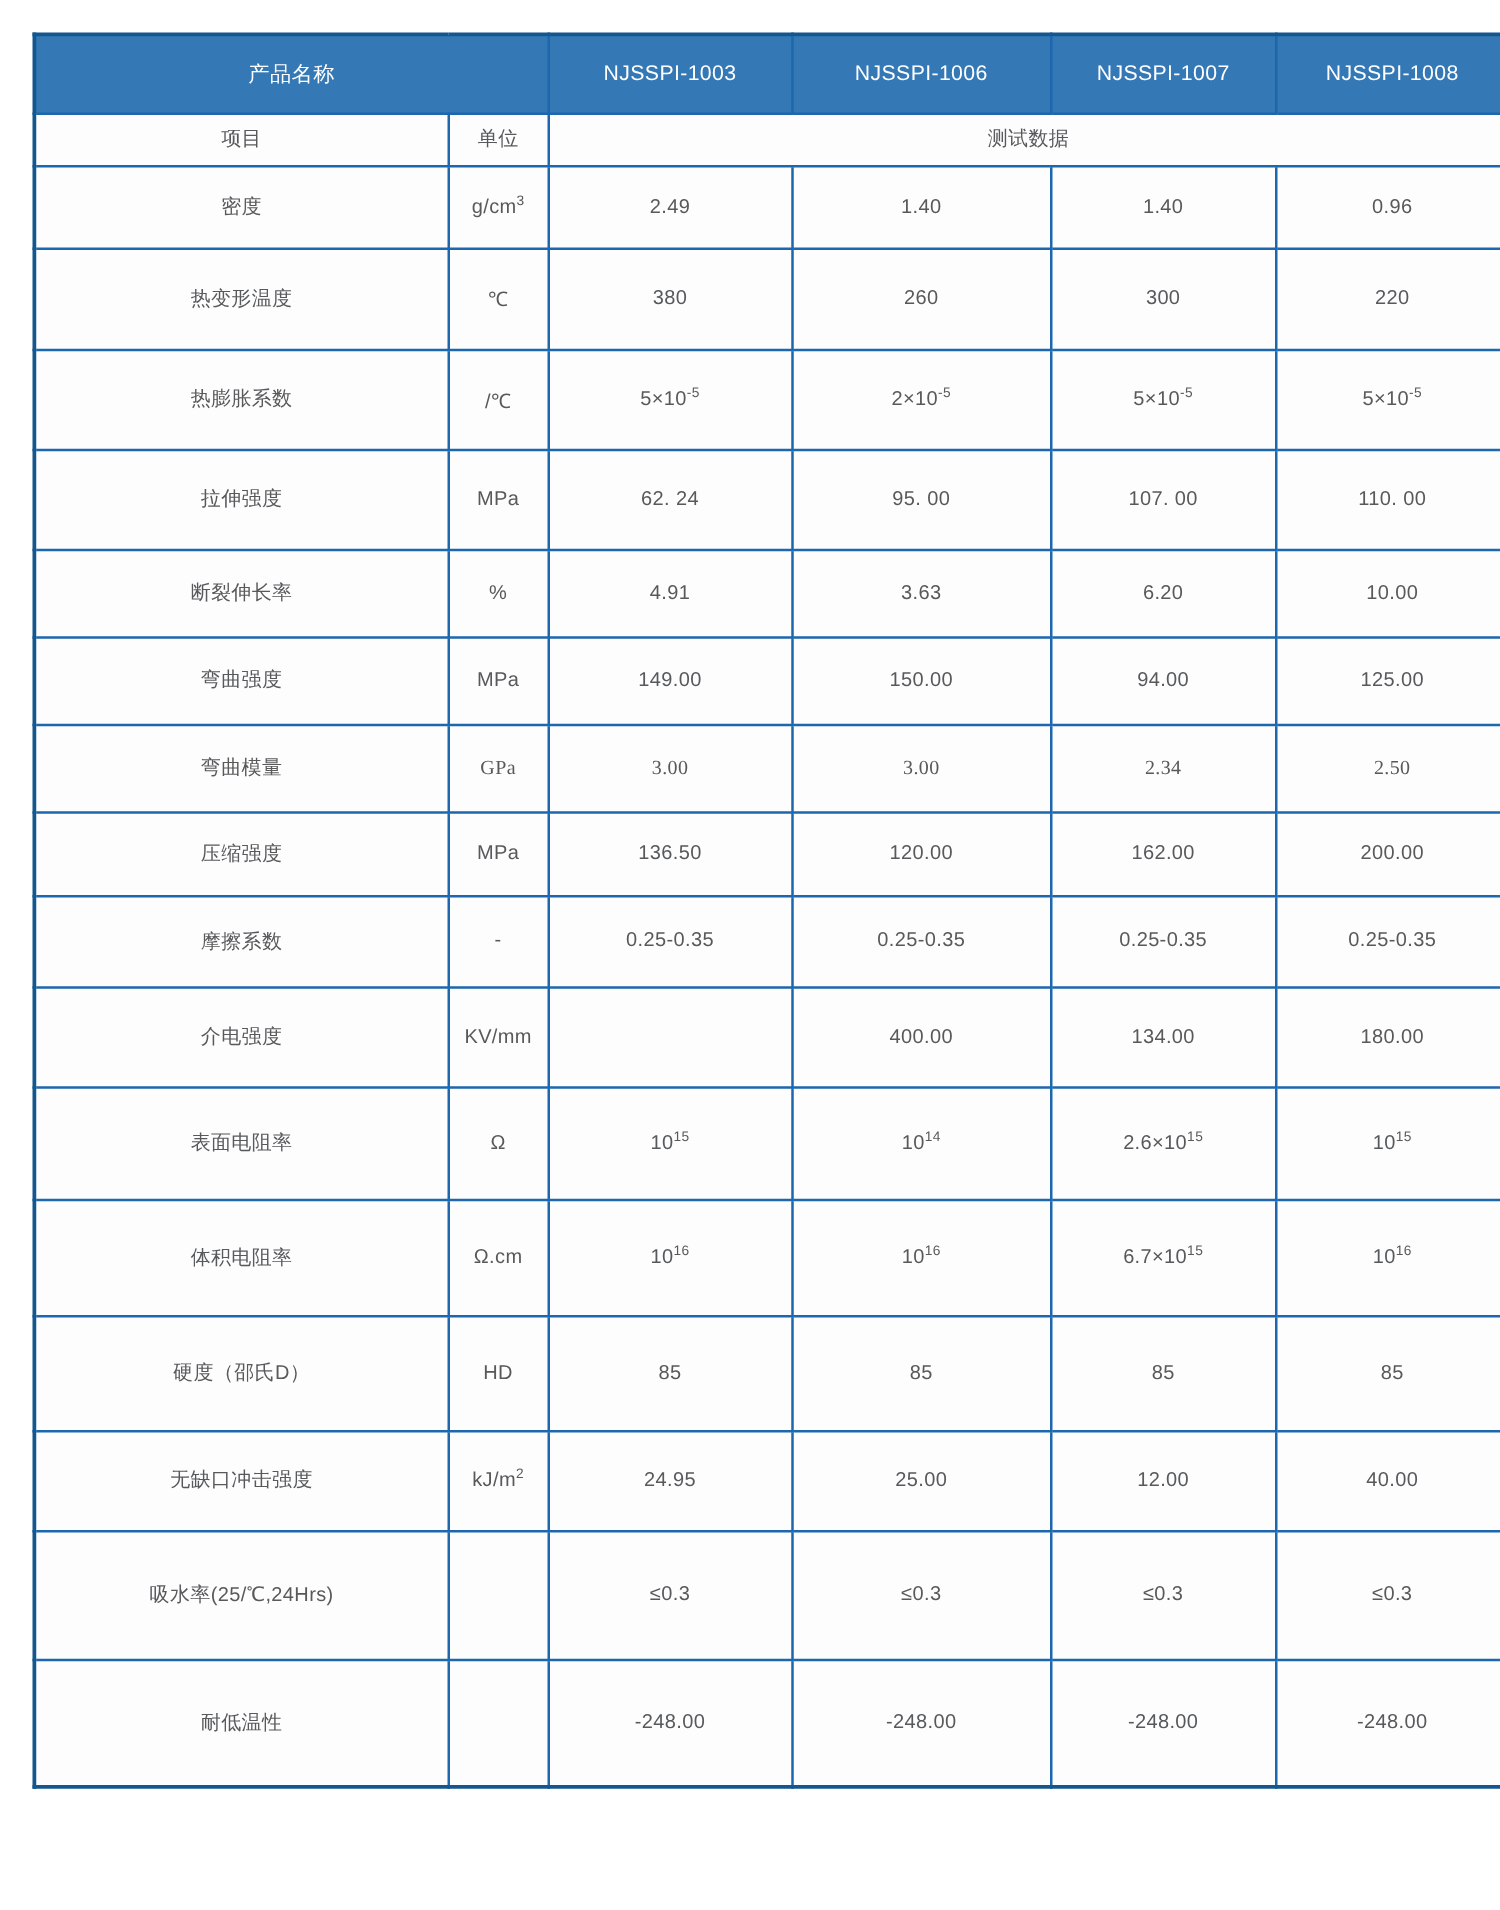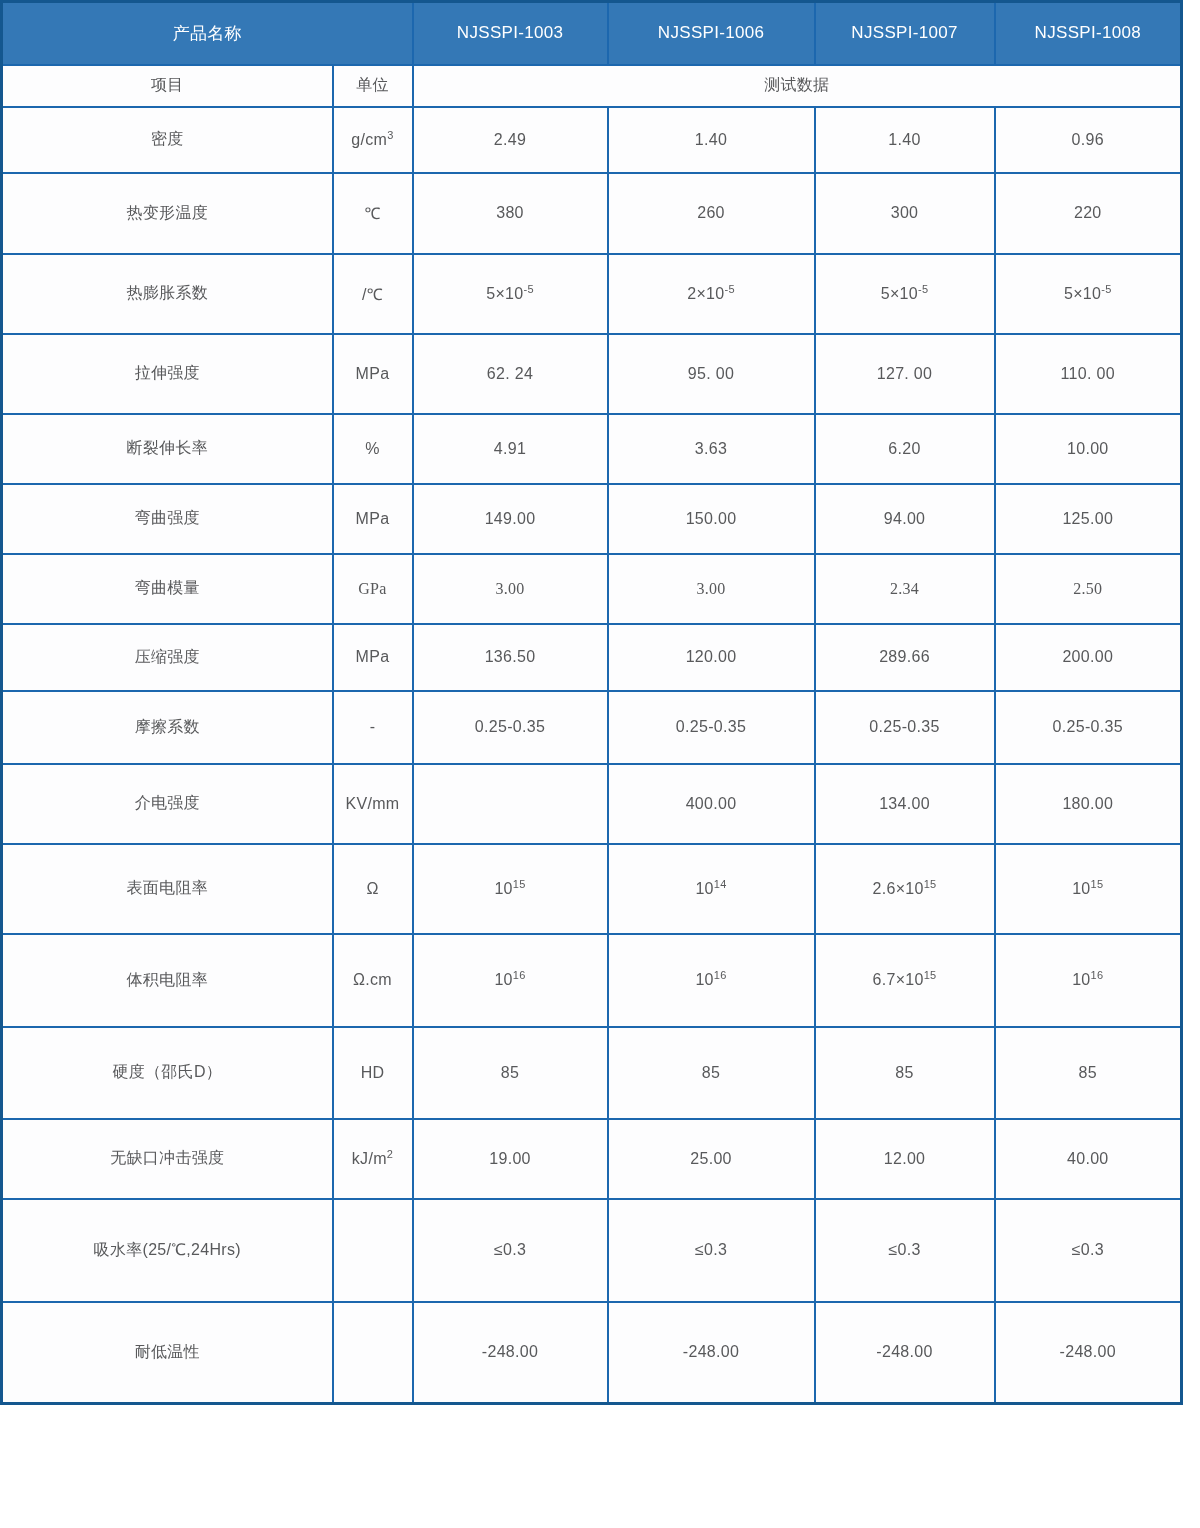--- a/index.html
+++ b/index.html
@@ -13,7 +13,7 @@
     height: 1528px;
     background: #ffffff;
     box-sizing: border-box;
-    padding: 0;
+    padding: 26px;
   }
   table.spec {
     border-collapse: collapse;

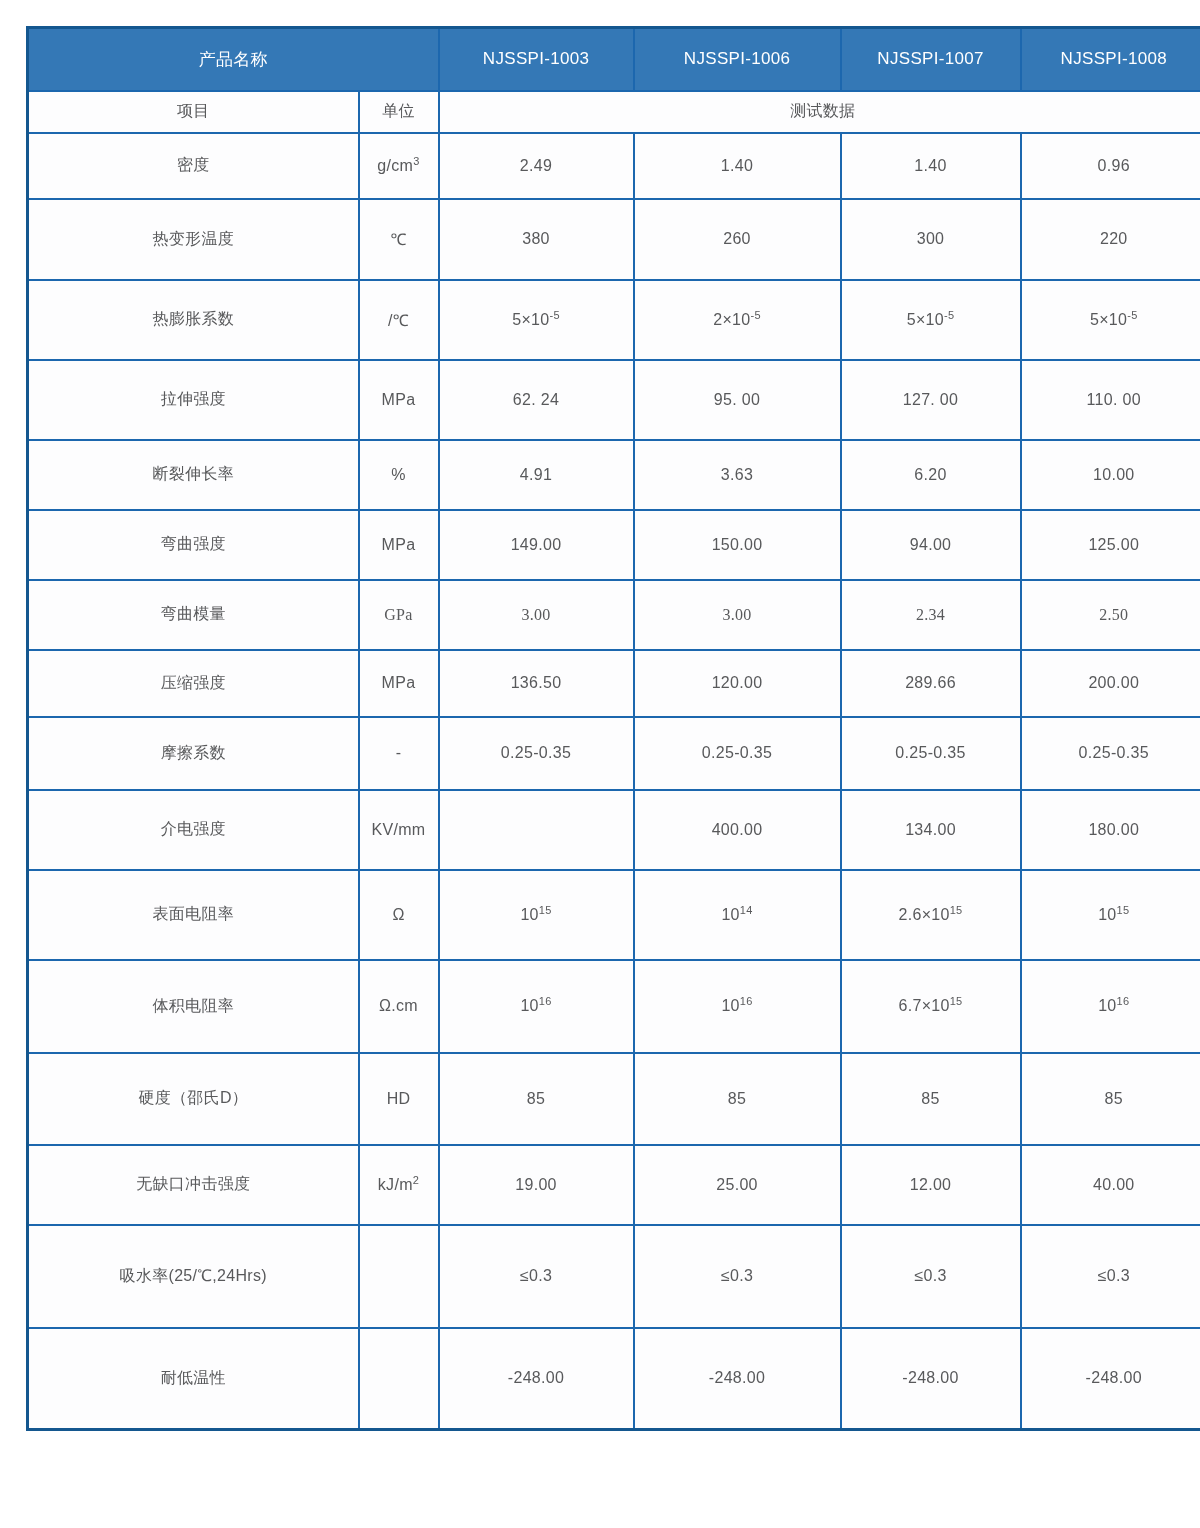--- a/index.html
+++ b/index.html
@@ -101,7 +101,7 @@
           <td>MPa</td>
           <td>62. 24</td>
           <td>95. 00</td>
-          <td>127. 00</td>
+          <td>107. 00</td>
           <td>110. 00</td>
         </tr>
         <tr style="height: 70px;">

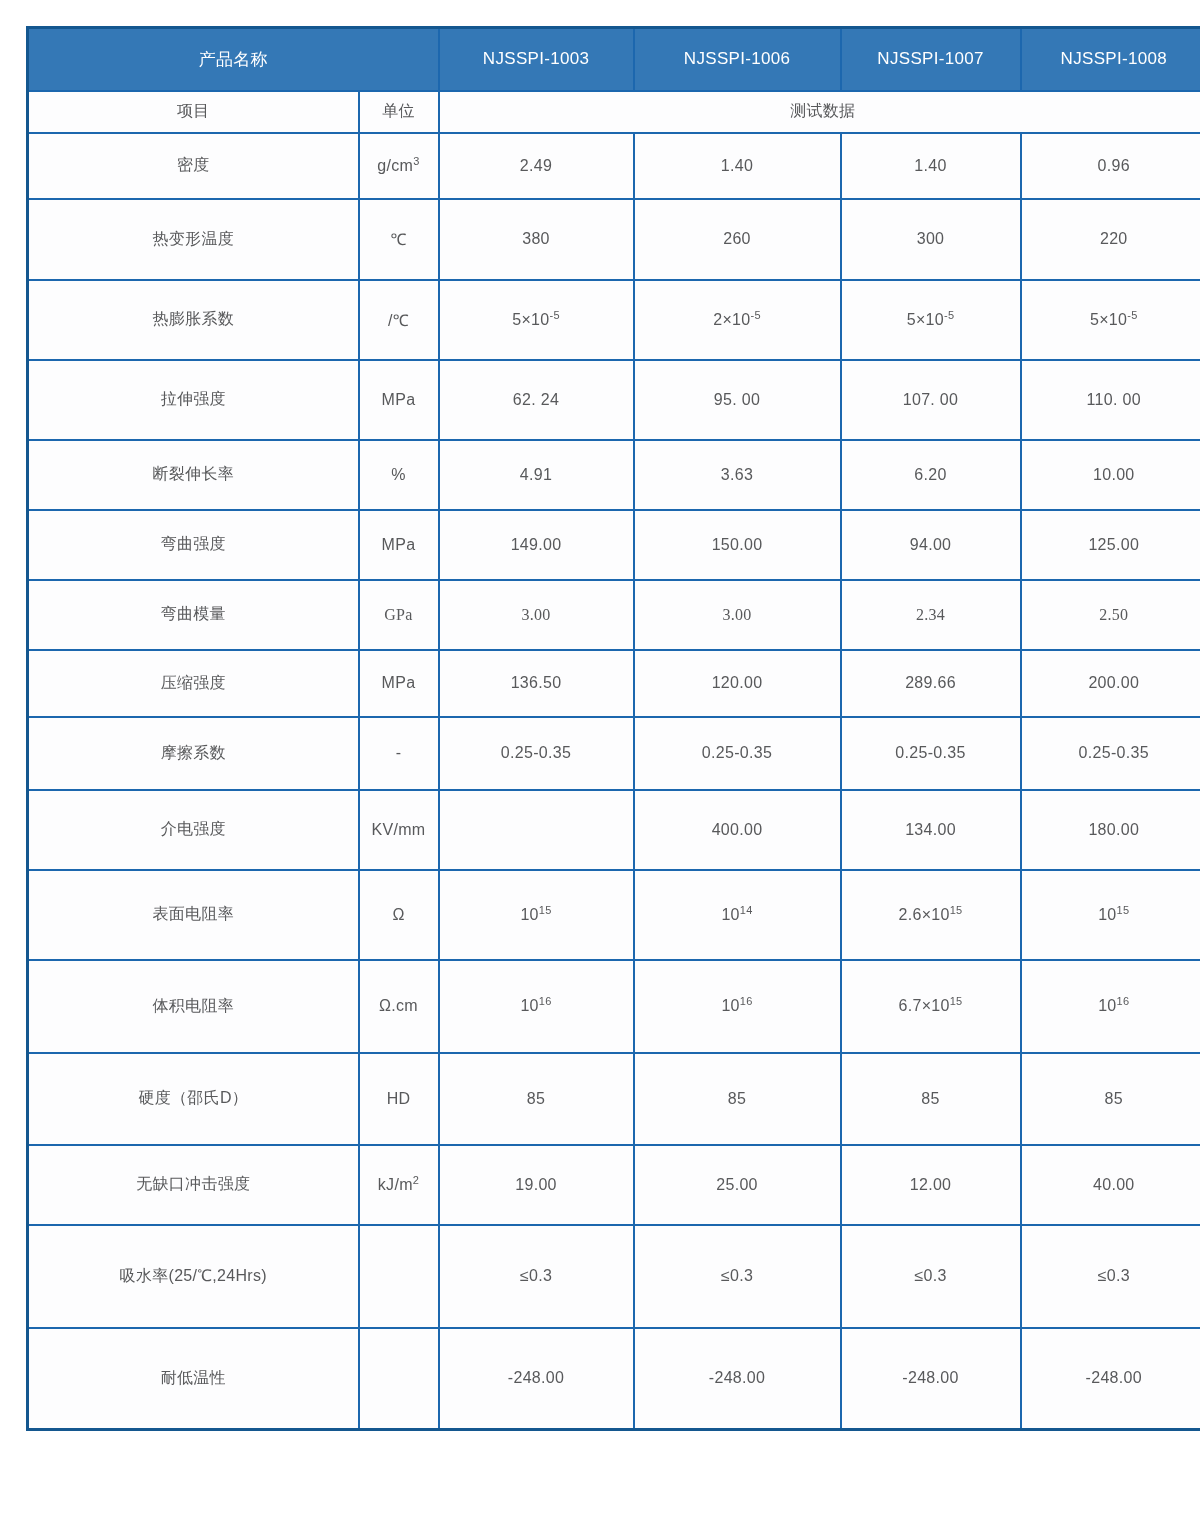--- a/index.html
+++ b/index.html
@@ -133,7 +133,7 @@
           <td>MPa</td>
           <td>136.50</td>
           <td>120.00</td>
-          <td>289.66</td>
+          <td>162.00</td>
           <td>200.00</td>
         </tr>
         <tr style="height: 73px;">

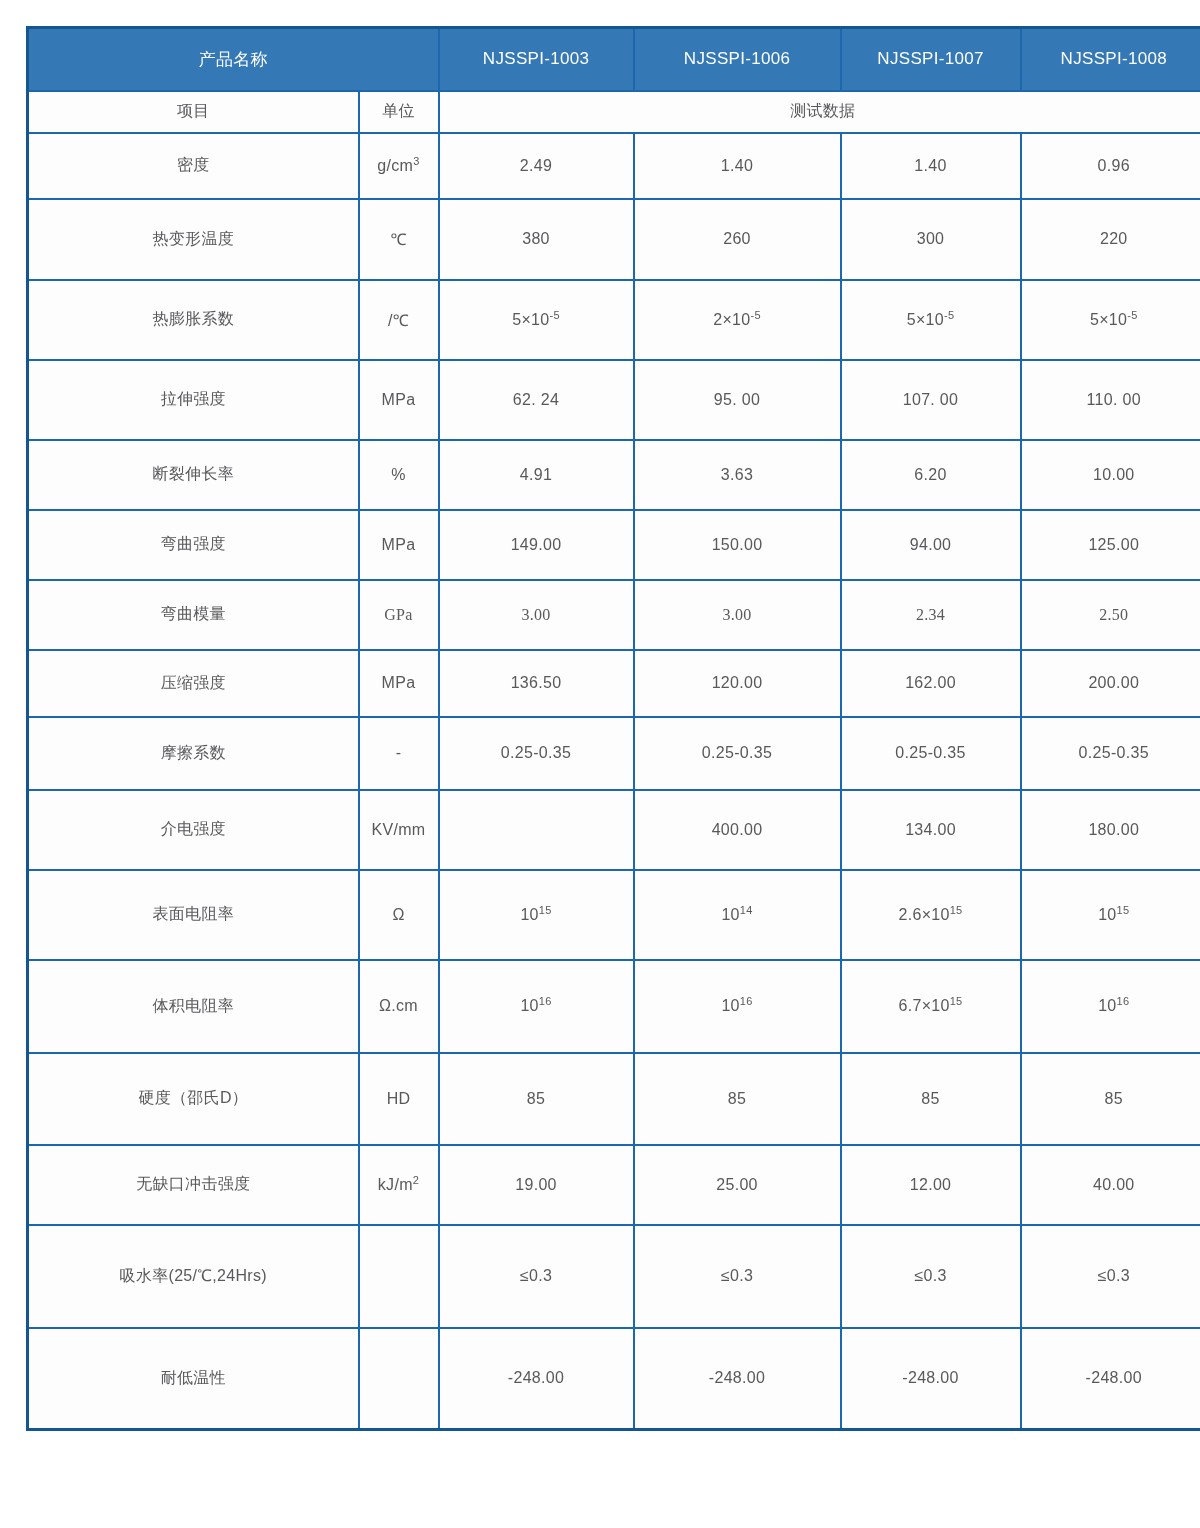--- a/index.html
+++ b/index.html
@@ -179,7 +179,7 @@
         <tr style="height: 80px;">
           <td>无缺口冲击强度</td>
           <td>kJ/m<sup>2</sup></td>
-          <td>19.00</td>
+          <td>24.95</td>
           <td>25.00</td>
           <td>12.00</td>
           <td>40.00</td>

